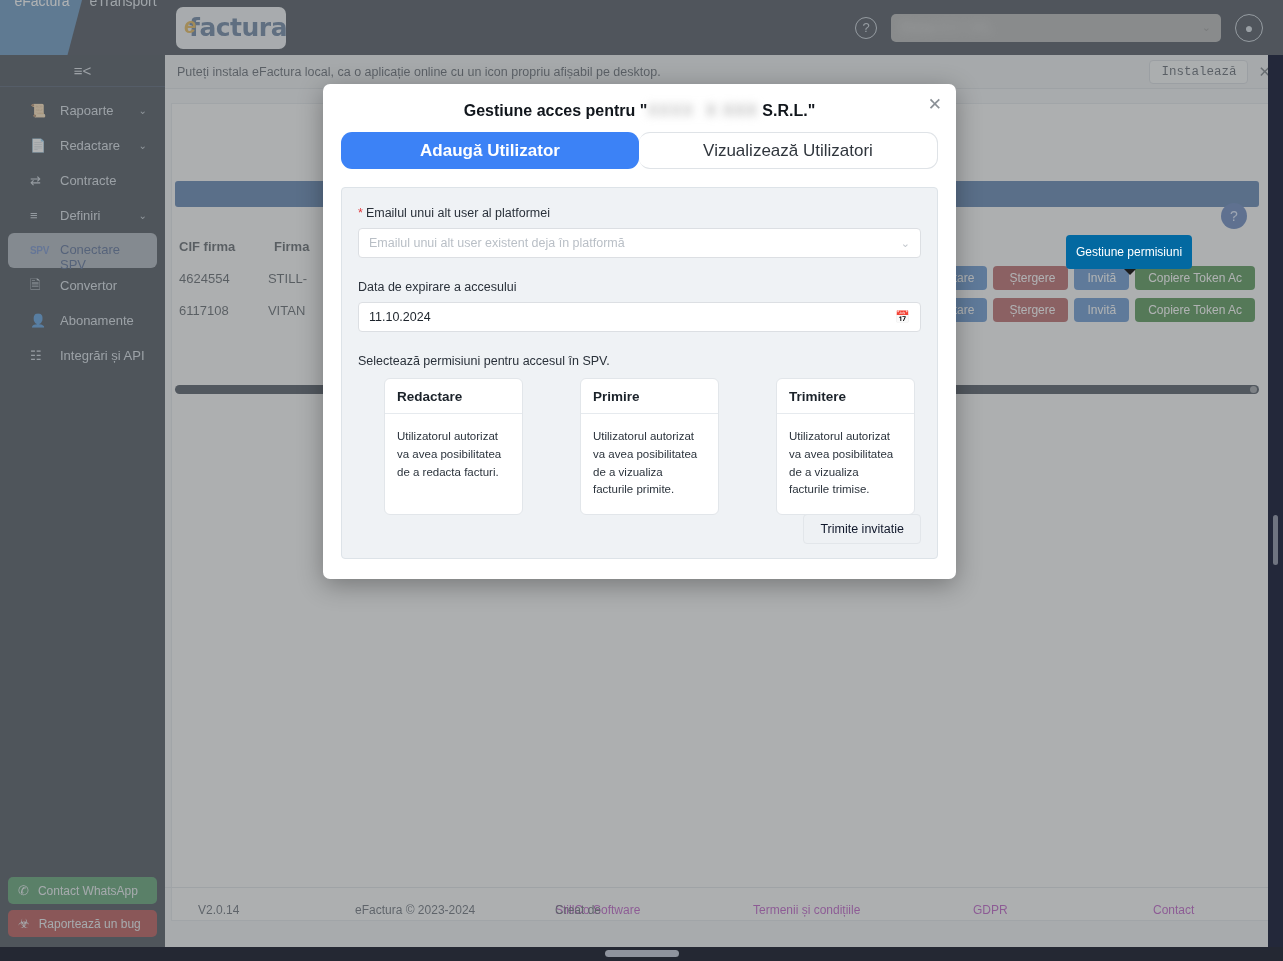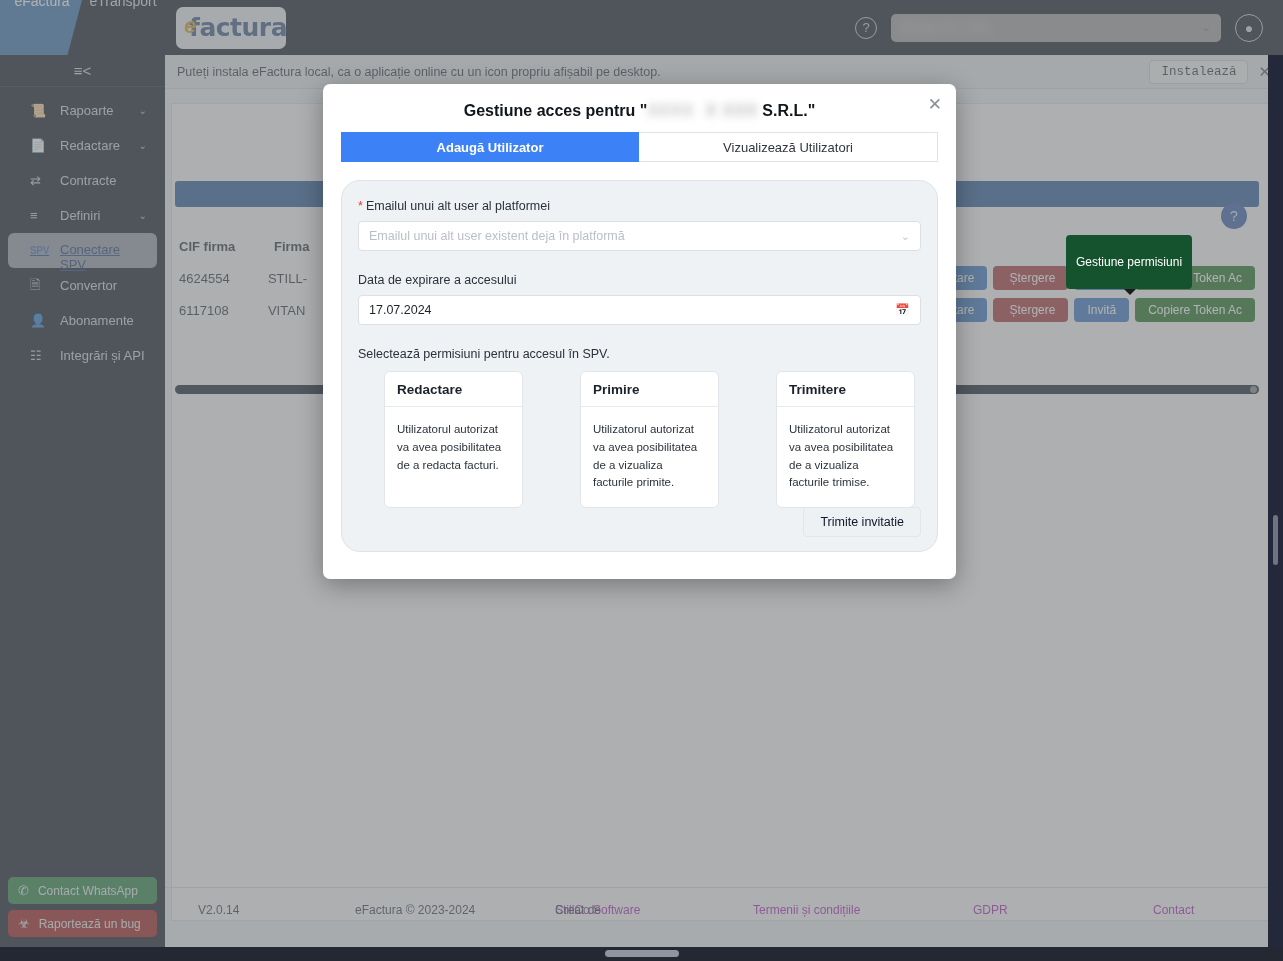--- a/index.html
+++ b/index.html
@@ -201,8 +201,8 @@
   }
   .tabs { display: flex; margin: 0 18px; }
   .tab {
-    flex: 1; height: 30px; display: flex; align-items: center; justify-content: center;
-    font-size: 13px; cursor: pointer;
+    flex: 1; height: 37px; display: flex; align-items: center; justify-content: center;
+    font-size: 17px; cursor: pointer; border-radius: 11px;
   }
   .tab.active { background: #3c82f6; color: #fff; font-weight: 600; }
   .tab.idle { background: #fff; color: #30363d; border: 1px solid #dfe3e7; border-left: none;}

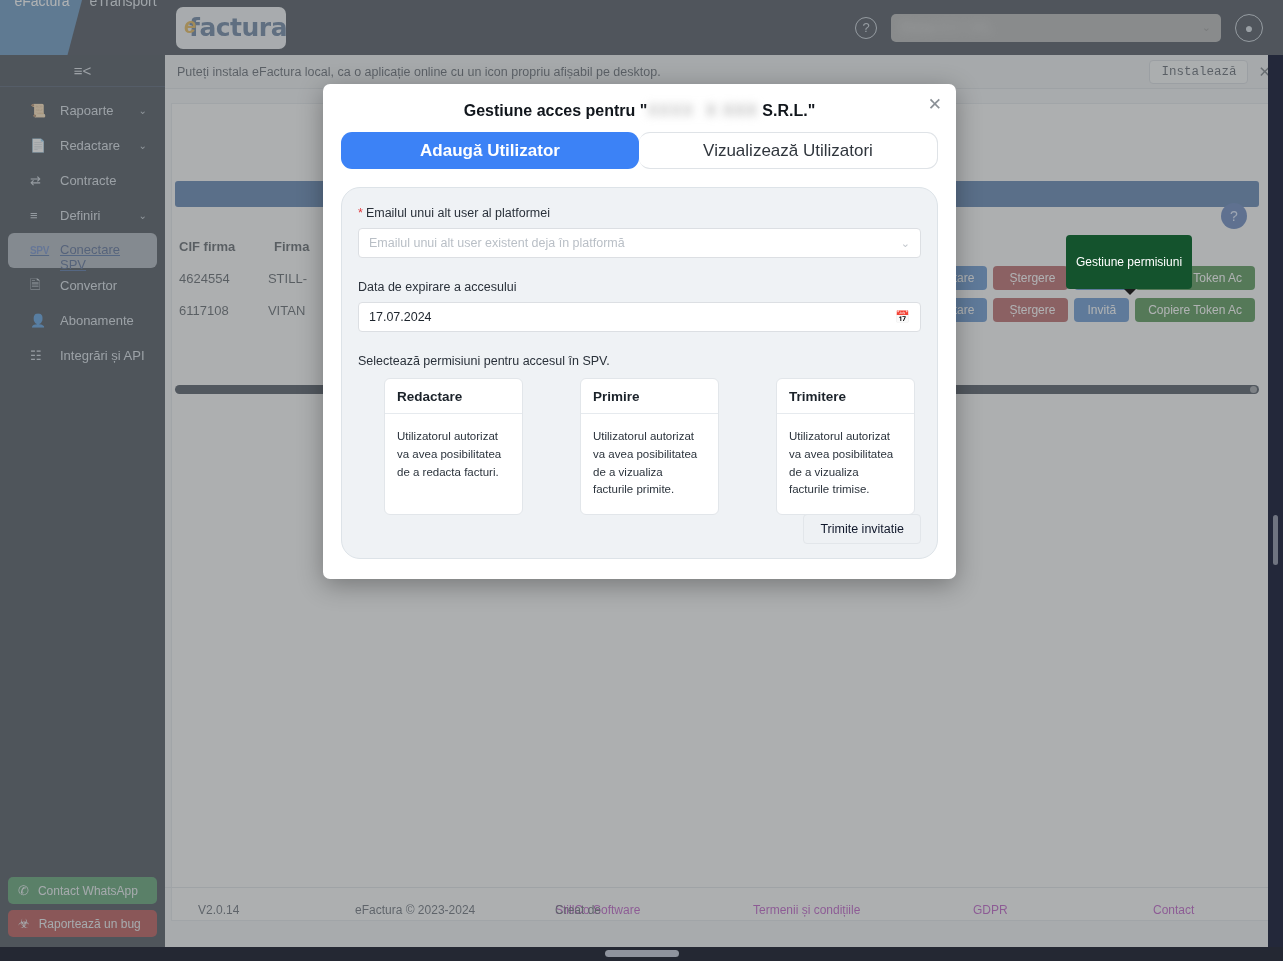--- a/index.html
+++ b/index.html
@@ -208,7 +208,7 @@
   .tab.idle { background: #fff; color: #30363d; border: 1px solid #dfe3e7; border-left: none;}
   .form-card {
     margin: 18px 18px 0 18px; background: #eff2f5; border: 1px solid #dde3e8;
-    border-radius: 19px; padding: 18px 16px 16px 16px; height: 372px; position: relative;
+    border-radius: 4px; padding: 18px 16px 16px 16px; height: 372px; position: relative;
   }
   .flabel { font-size: 12.5px; color: #2a313a; margin-bottom: 8px; }
   .req { color: #e0393e; margin-right: 3px; }

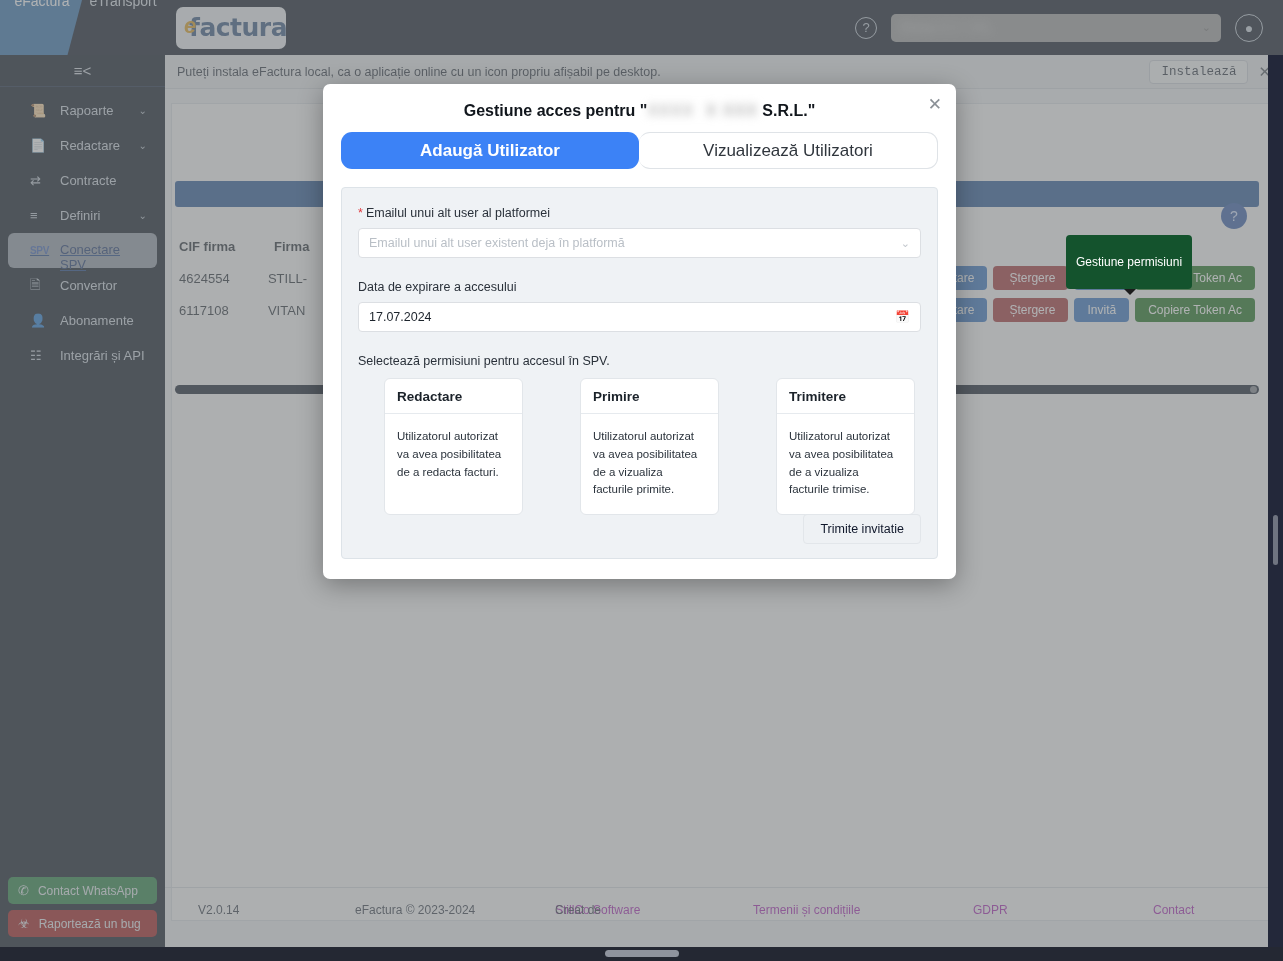--- a/index.html
+++ b/index.html
@@ -84,7 +84,7 @@
     height: 35px; display: flex; align-items: center; padding: 0 10px 0 22px;
     color: #c9d2dd; font-size: 13px; cursor: pointer; margin: 0 8px; border-radius: 6px;
   }
-  .menu-item.active { background: #8d96a3; color: #123a80; text-decoration: underline; }
+  .menu-item.active { background: #8d96a3; color: #123a80; }
   .menu-item.active .m-label { color: #12306b; margin-top: 12px; }
   .m-ico {
     width: 22px; height: 18px; margin-right: 8px; display: flex; align-items: center;

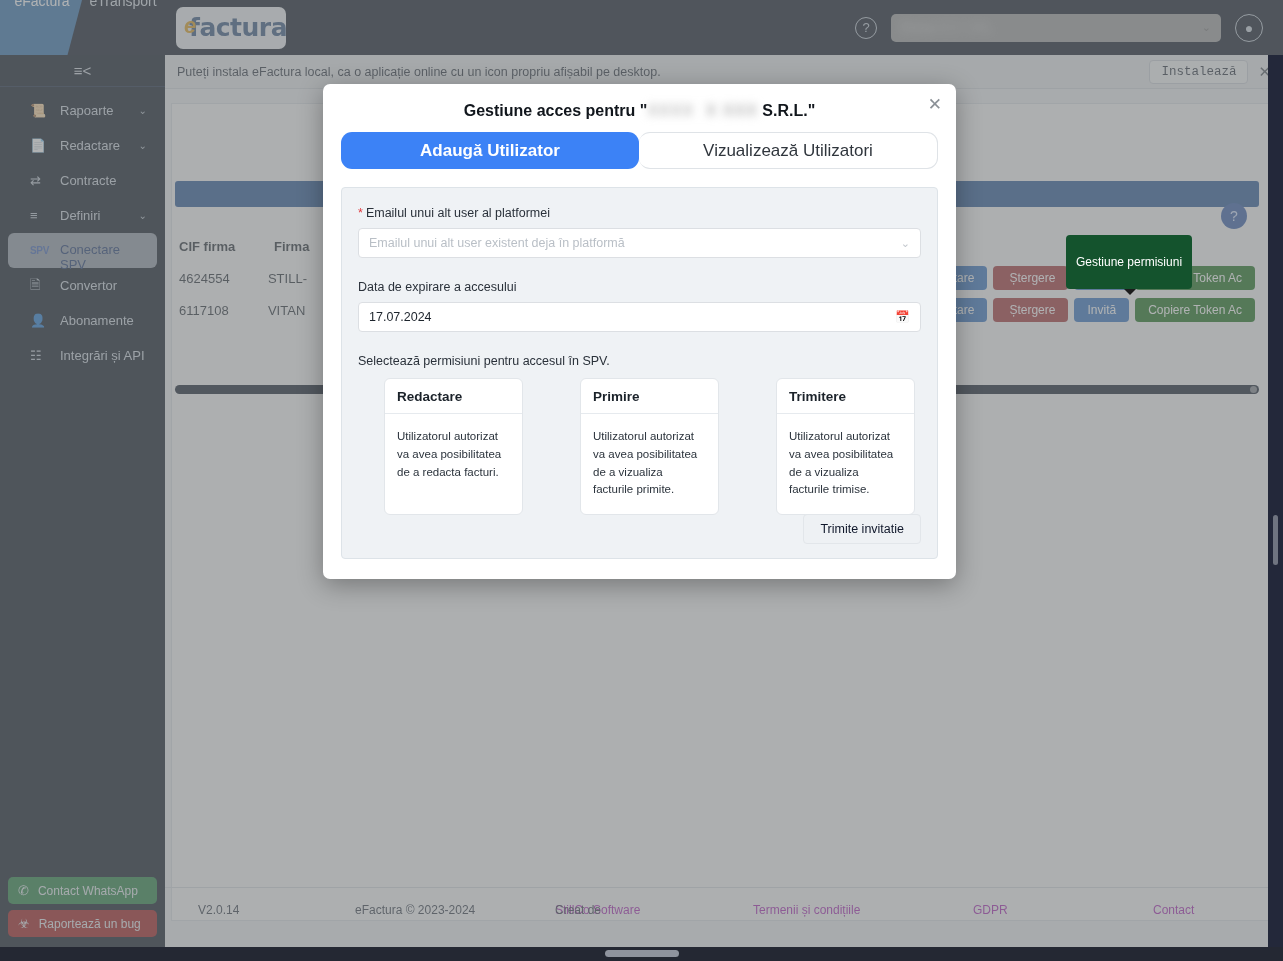--- a/index.html
+++ b/index.html
@@ -172,8 +172,8 @@
 
   
   .tooltip {
-    position: absolute; left: 1066px; top: 235px; background: #14532d; color: #fff;
-    font-size: 12px; padding: 20px 10px; border-radius: 4px; white-space: nowrap;
+    position: absolute; left: 1066px; top: 235px; background: #0369a1; color: #fff;
+    font-size: 12px; padding: 10px 10px; border-radius: 4px; white-space: nowrap;
   }
   .tooltip::after {
     content: ""; position: absolute; left: 50%; margin-left: -5px; bottom: -6px;

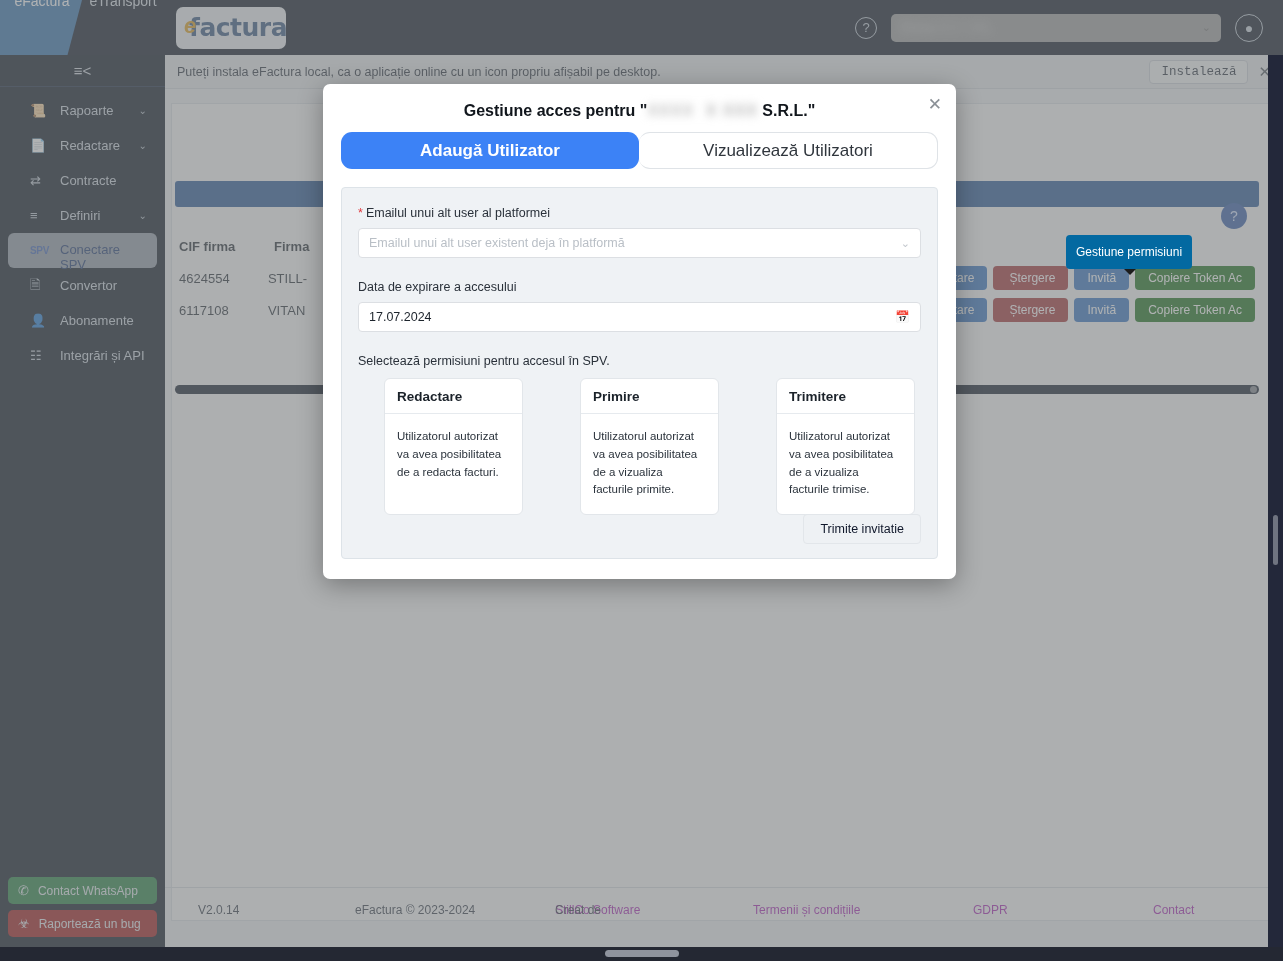--- a/index.html
+++ b/index.html
@@ -431,7 +431,7 @@
 
       <div class="flabel2">Data de expirare a accesului</div>
       <div class="fdate">
-        <span>17.07.2024</span>
+        <span>11.10.2024</span>
         <span class="cal">📅</span>
       </div>
 

